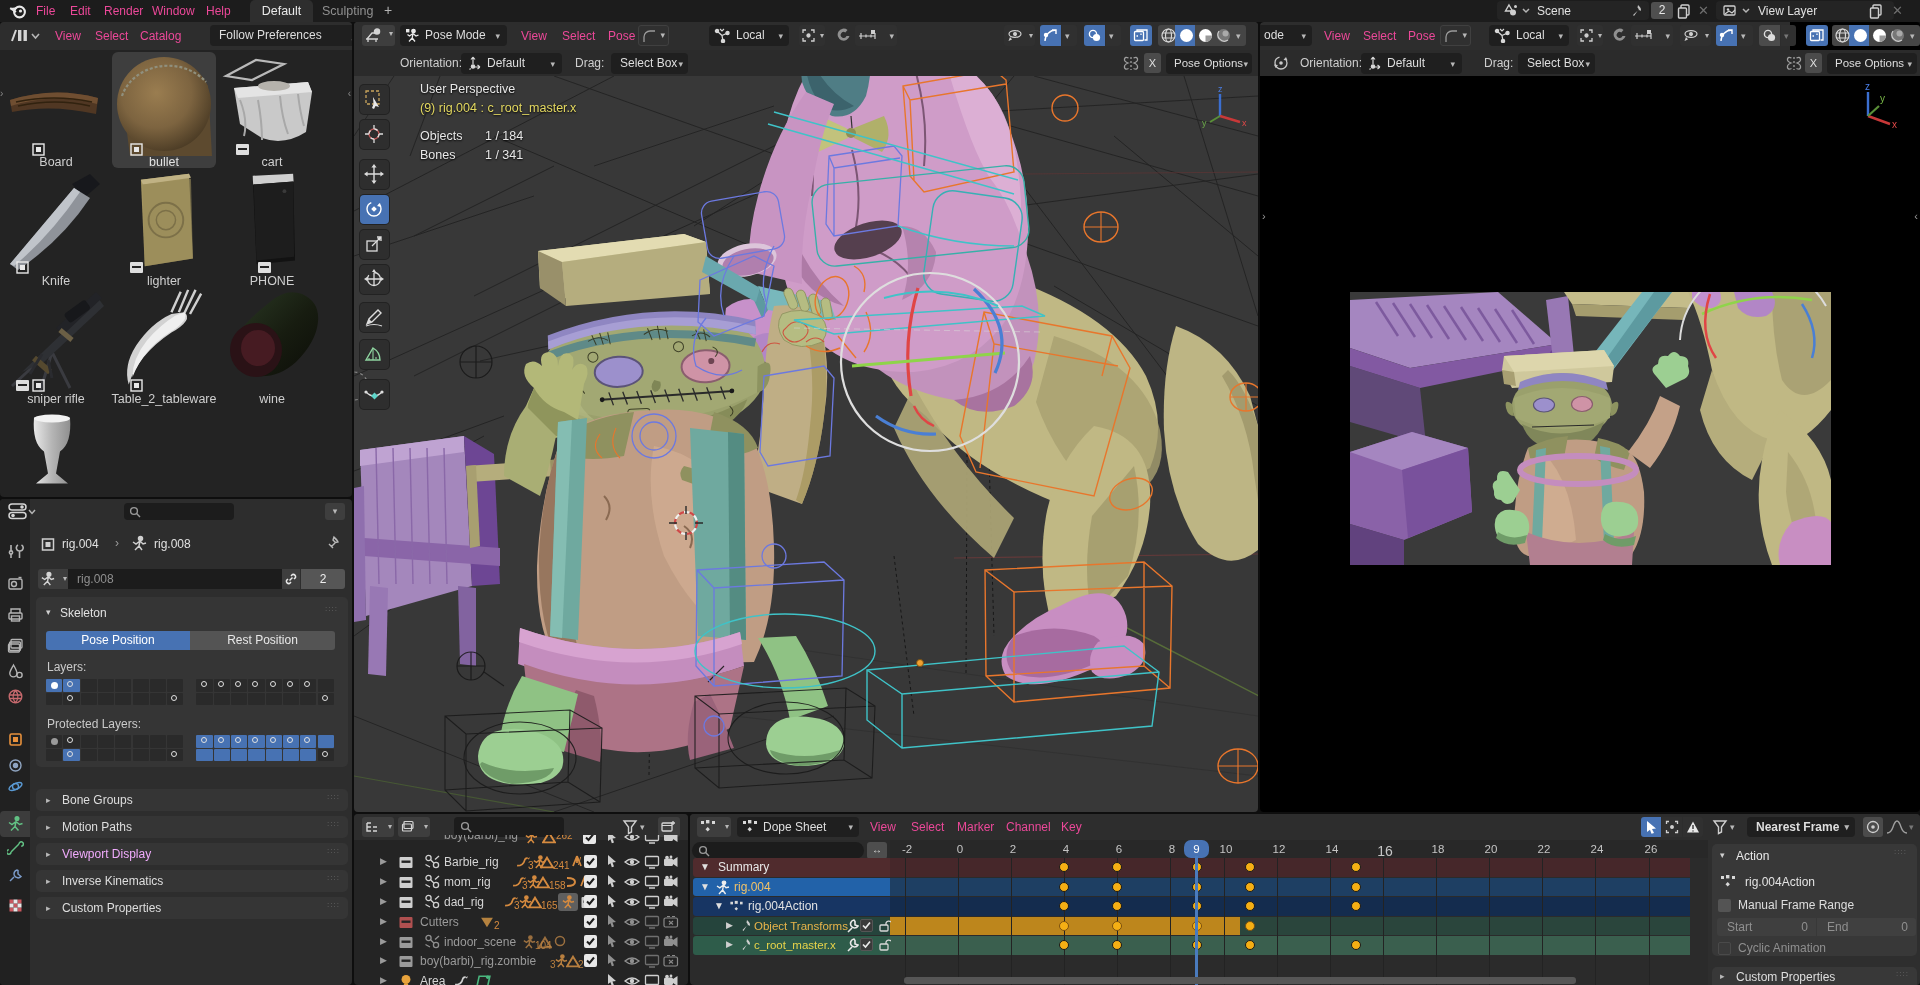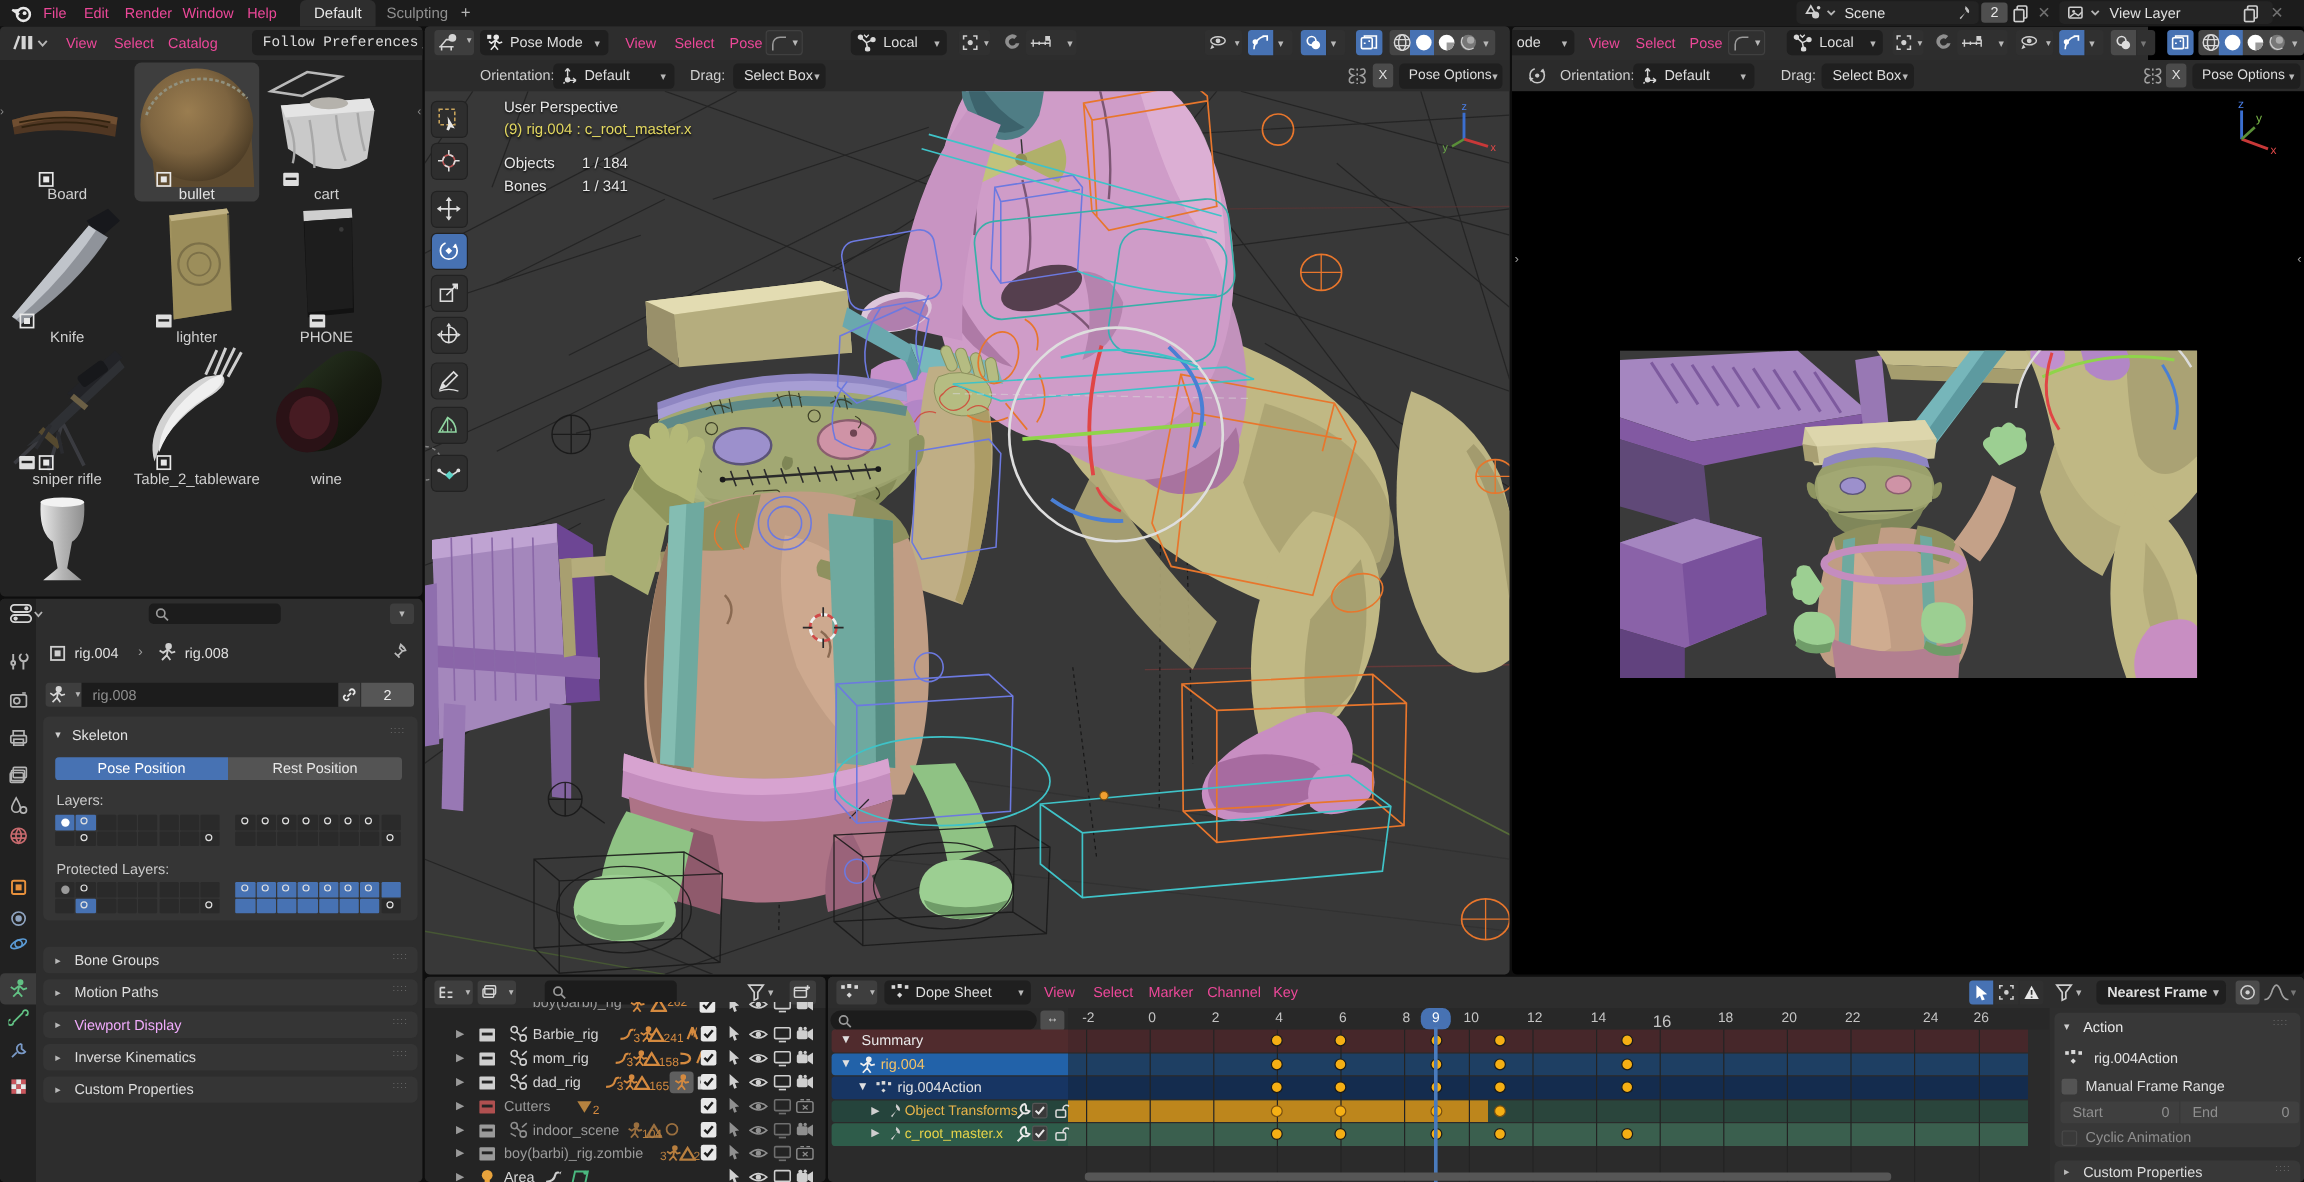--- a/index.html
+++ b/index.html
@@ -77,7 +77,7 @@
       <span class="abs menu" style="left:55px;top:7px;">View</span>
       <span class="abs menu" style="left:95px;top:7px;">Select</span>
       <span class="abs menu" style="left:140px;top:7px;">Catalog</span>
-      <div class="abs dd" style="left:210px;top:3px;width:154px;height:21px;line-height:21px;font-family:Liberation Mono, monospace;">
+      <div class="abs dd" style="left:210px;top:3px;width:154px;height:21px;line-height:21px;">
         <span style="margin-left:9px;">Follow Preferences</span>
         <span class="chev abs" style="right:8px;top:6px;">▾</span>
       </div>

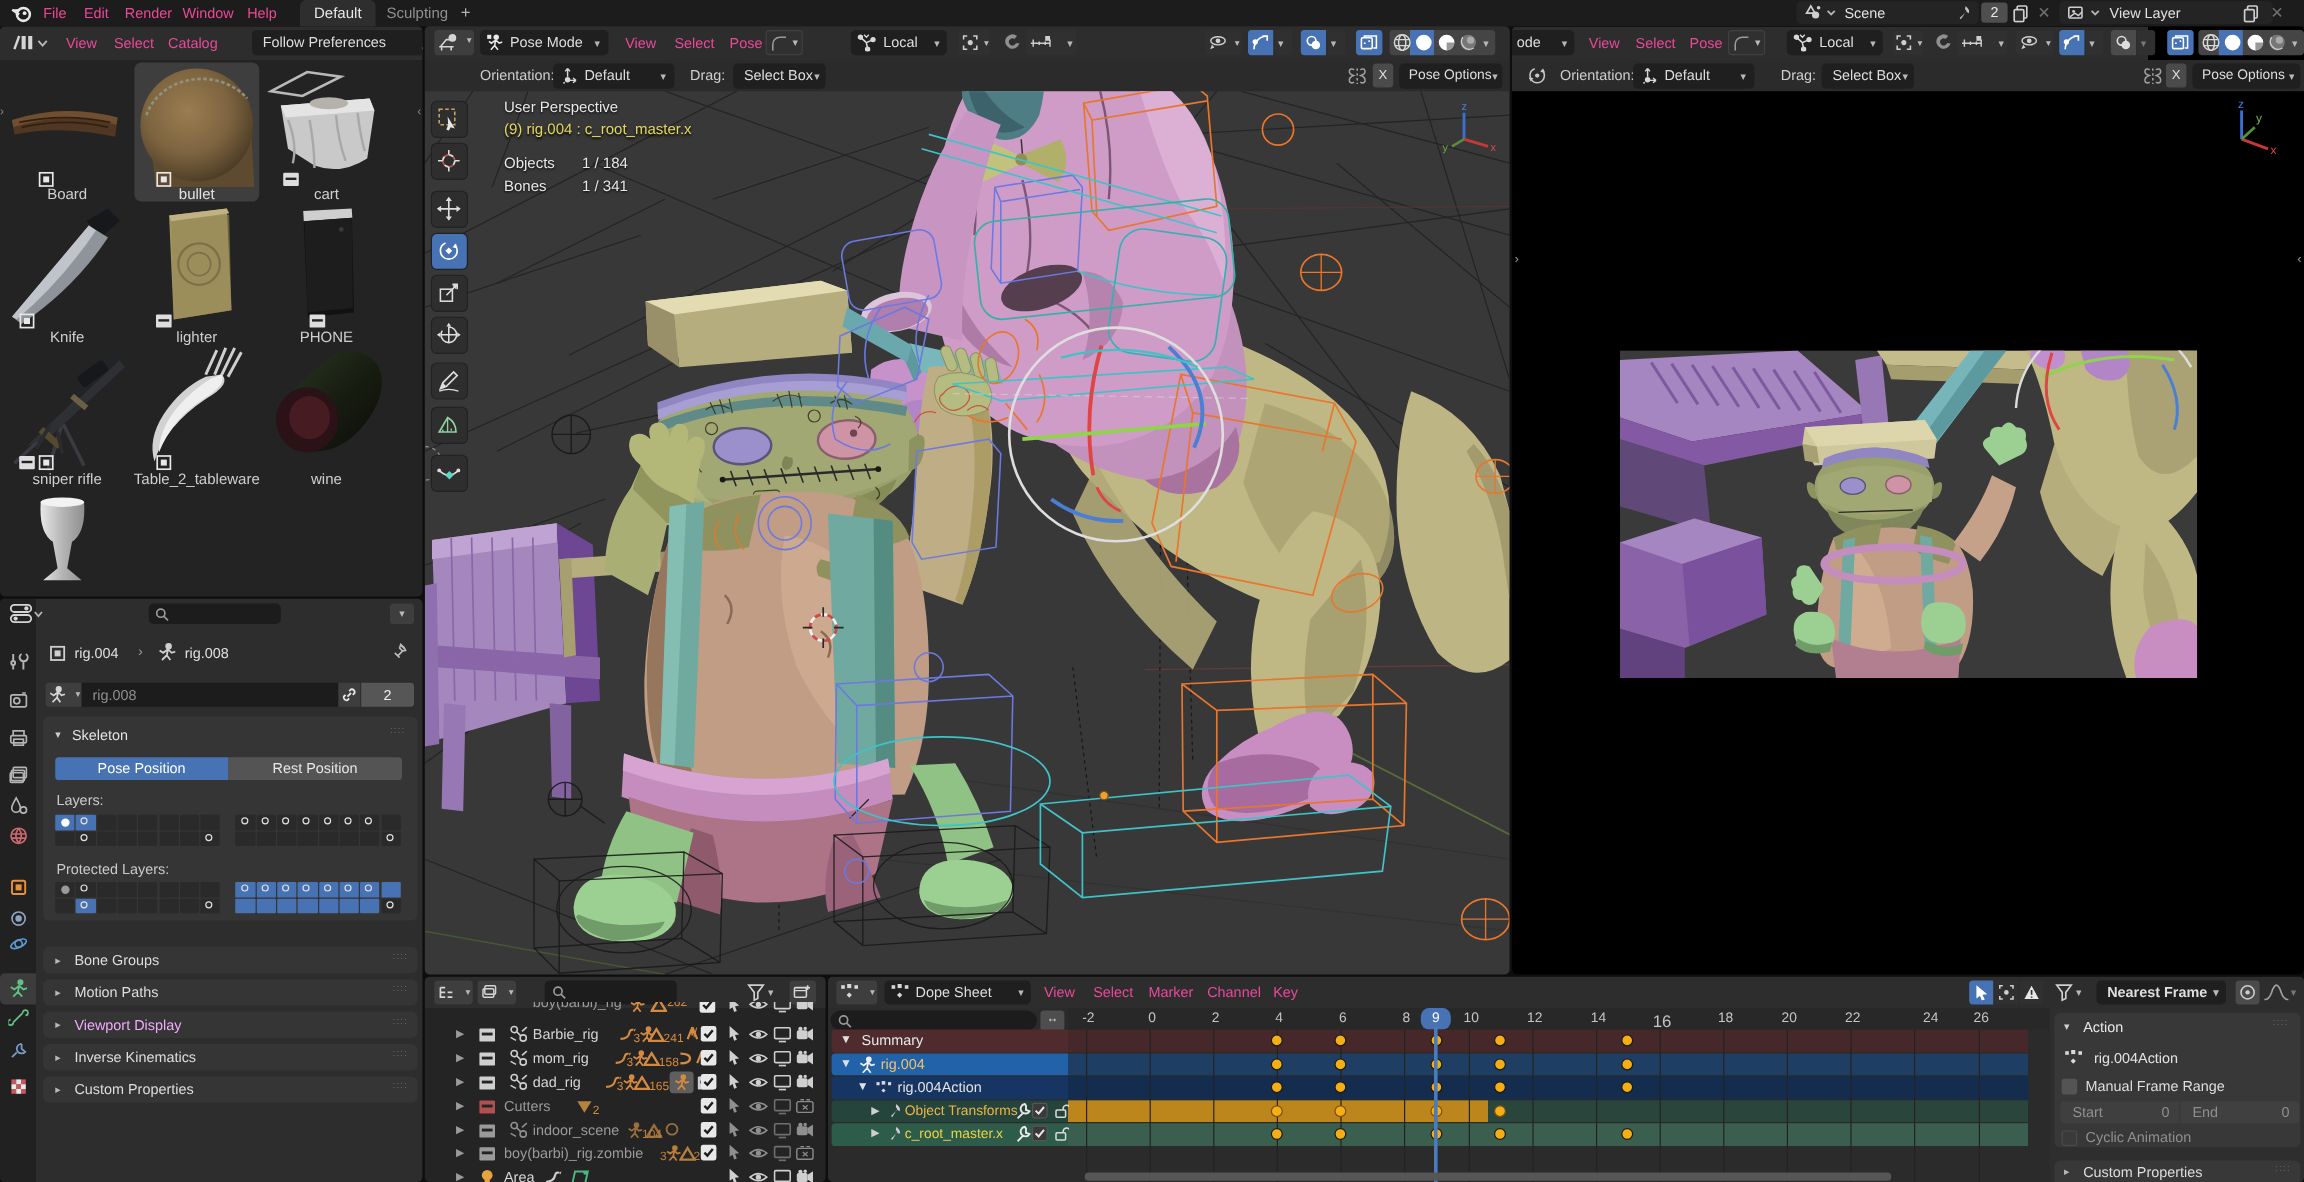--- a/index.html
+++ b/index.html
@@ -1764,7 +1764,7 @@
       <span class="abs" style="left:738px;top:29px;width:20px;text-align:center;color:#c5c5c5;font-size:11.5px;">18</span>
       <span class="abs" style="left:791px;top:29px;width:20px;text-align:center;color:#c5c5c5;font-size:11.5px;">20</span>
       <span class="abs" style="left:844px;top:29px;width:20px;text-align:center;color:#c5c5c5;font-size:11.5px;">22</span>
-      <span class="abs" style="left:897px;top:29px;width:20px;text-align:center;color:#c5c5c5;font-size:11.5px;margin-left:12px;">24</span>
+      <span class="abs" style="left:897px;top:29px;width:20px;text-align:center;color:#c5c5c5;font-size:11.5px;">24</span>
       <span class="abs" style="left:951px;top:29px;width:20px;text-align:center;color:#c5c5c5;font-size:11.5px;">26</span>
       <div class="abs" style="left:494px;top:26px;width:25px;height:18px;background:#4772b3;border-radius:7px;text-align:center;line-height:18px;color:#fff;font-size:11.5px;">9</div>
       <div class="abs" style="left:3px;top:44px;width:197px;height:19px;background:#502b2d;border-radius:3px 0 0 3px;"></div>

